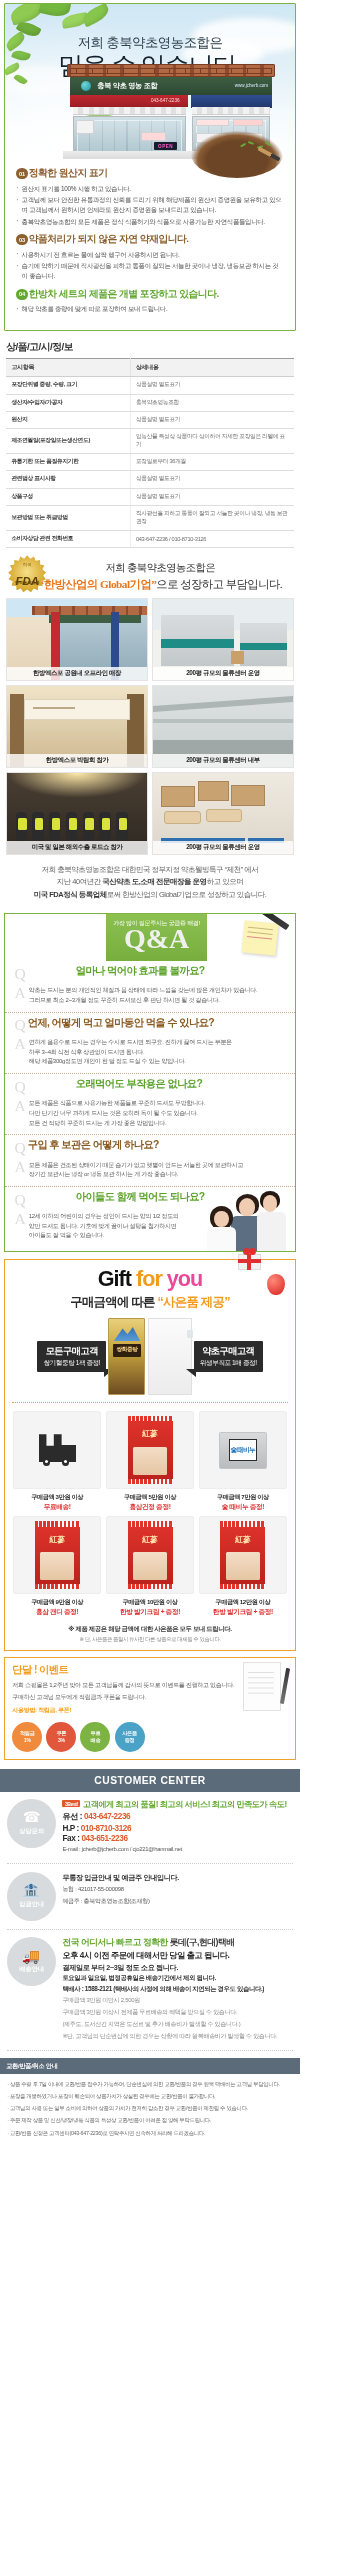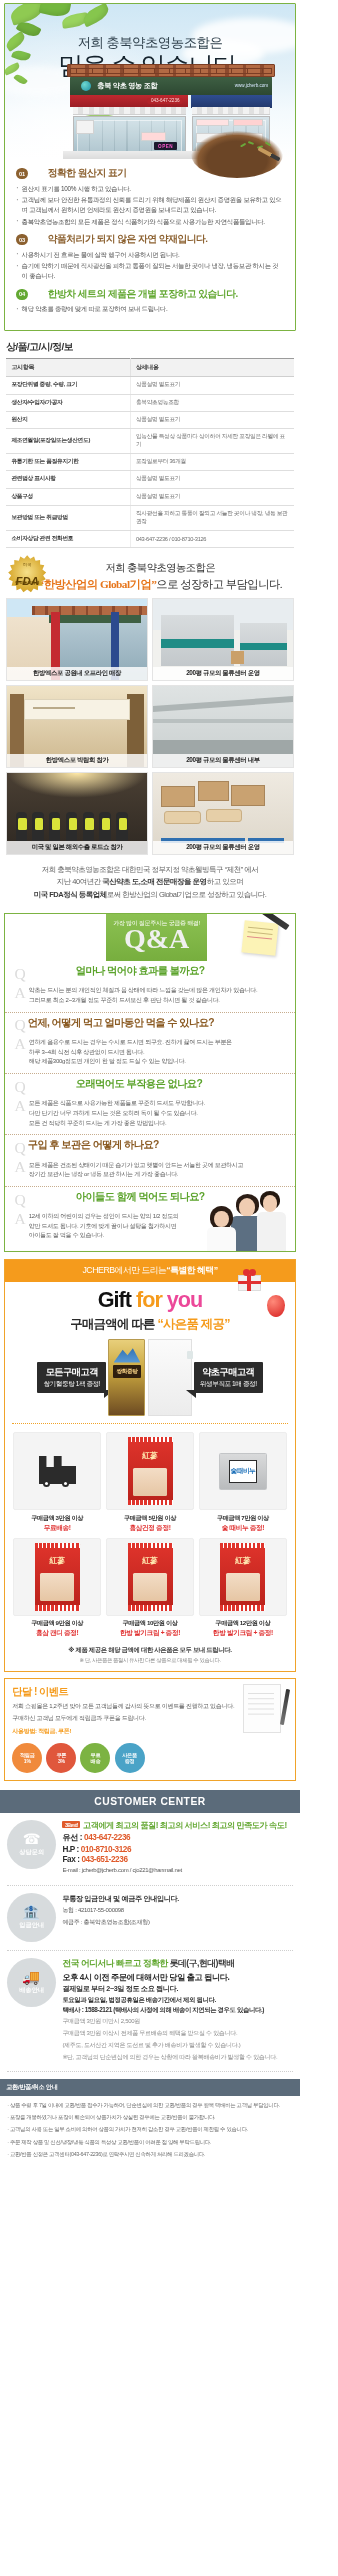--- a/index.html
+++ b/index.html
@@ -169,7 +169,7 @@
   }
 
   .g-item { margin-bottom: 6.7px; position: relative; z-index: 2; }
-  .g-head { display: flex; align-items: center; gap: 20px; margin-bottom: 3.6px; }
+  .g-head { display: flex; align-items: center; gap: 1px; margin-bottom: 3.6px; }
   .g-num {
     width: 11.3px; height: 11.3px; border-radius: 50%; flex: 0 0 11.3px;
     color: #fff; font-size: 5.7px; font-weight: bold;

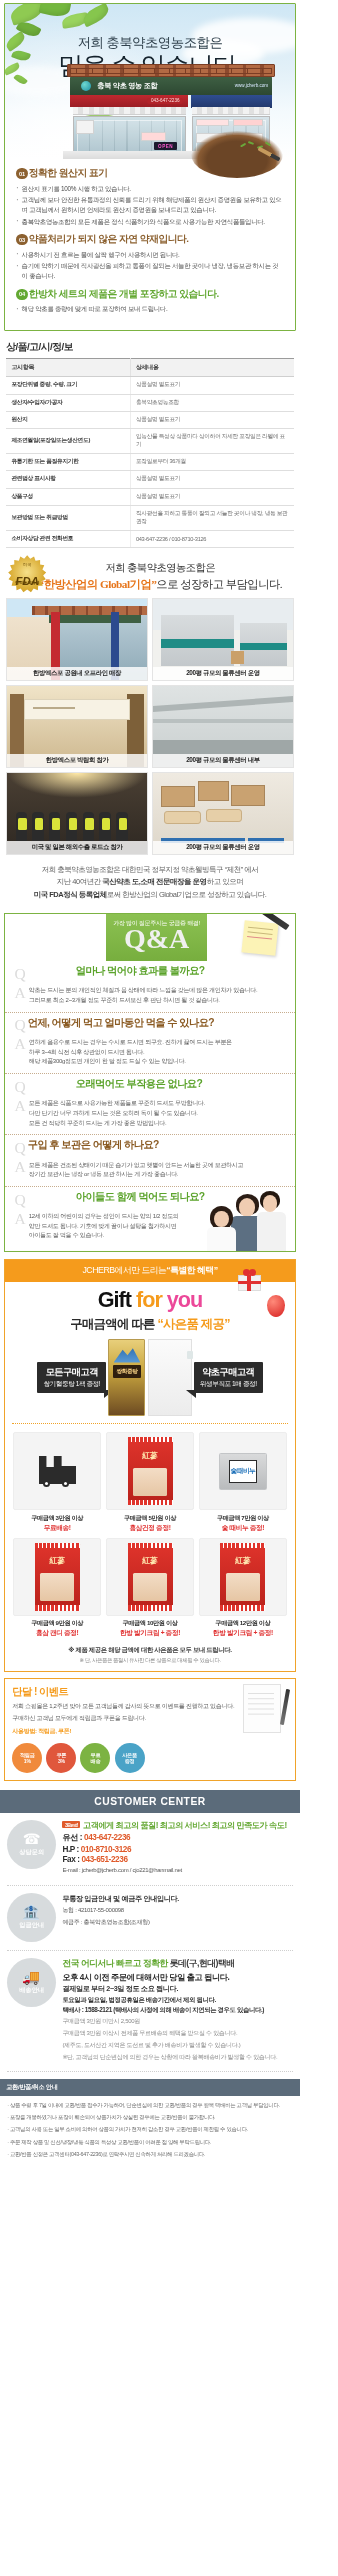--- a/index.html
+++ b/index.html
@@ -860,9 +860,6 @@
   </section>
 
   <section class="gift-box">
-    <div class="gift-head">
-      <span>JCHERB에서만 드리는</span><b>“특별한 혜택”</b>
-    </div>
 
     <div class="gift-main">
       <div class="gift-present">

